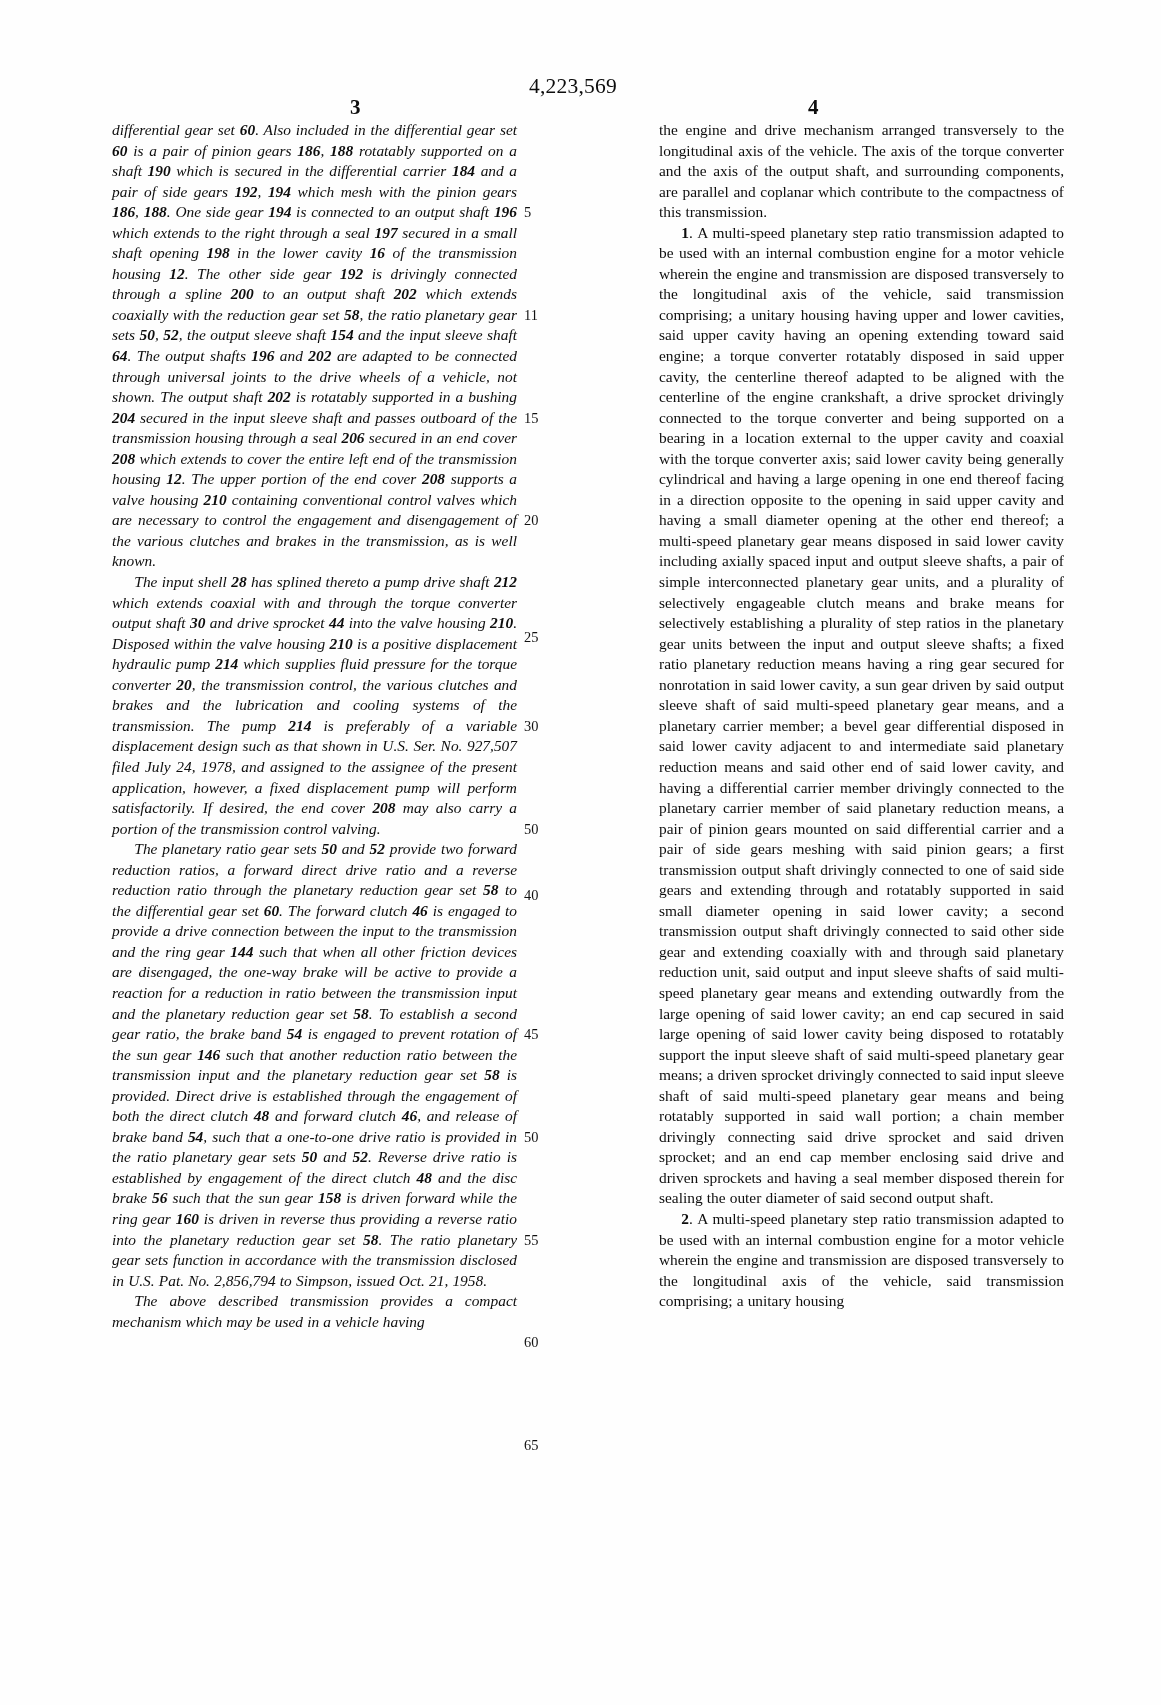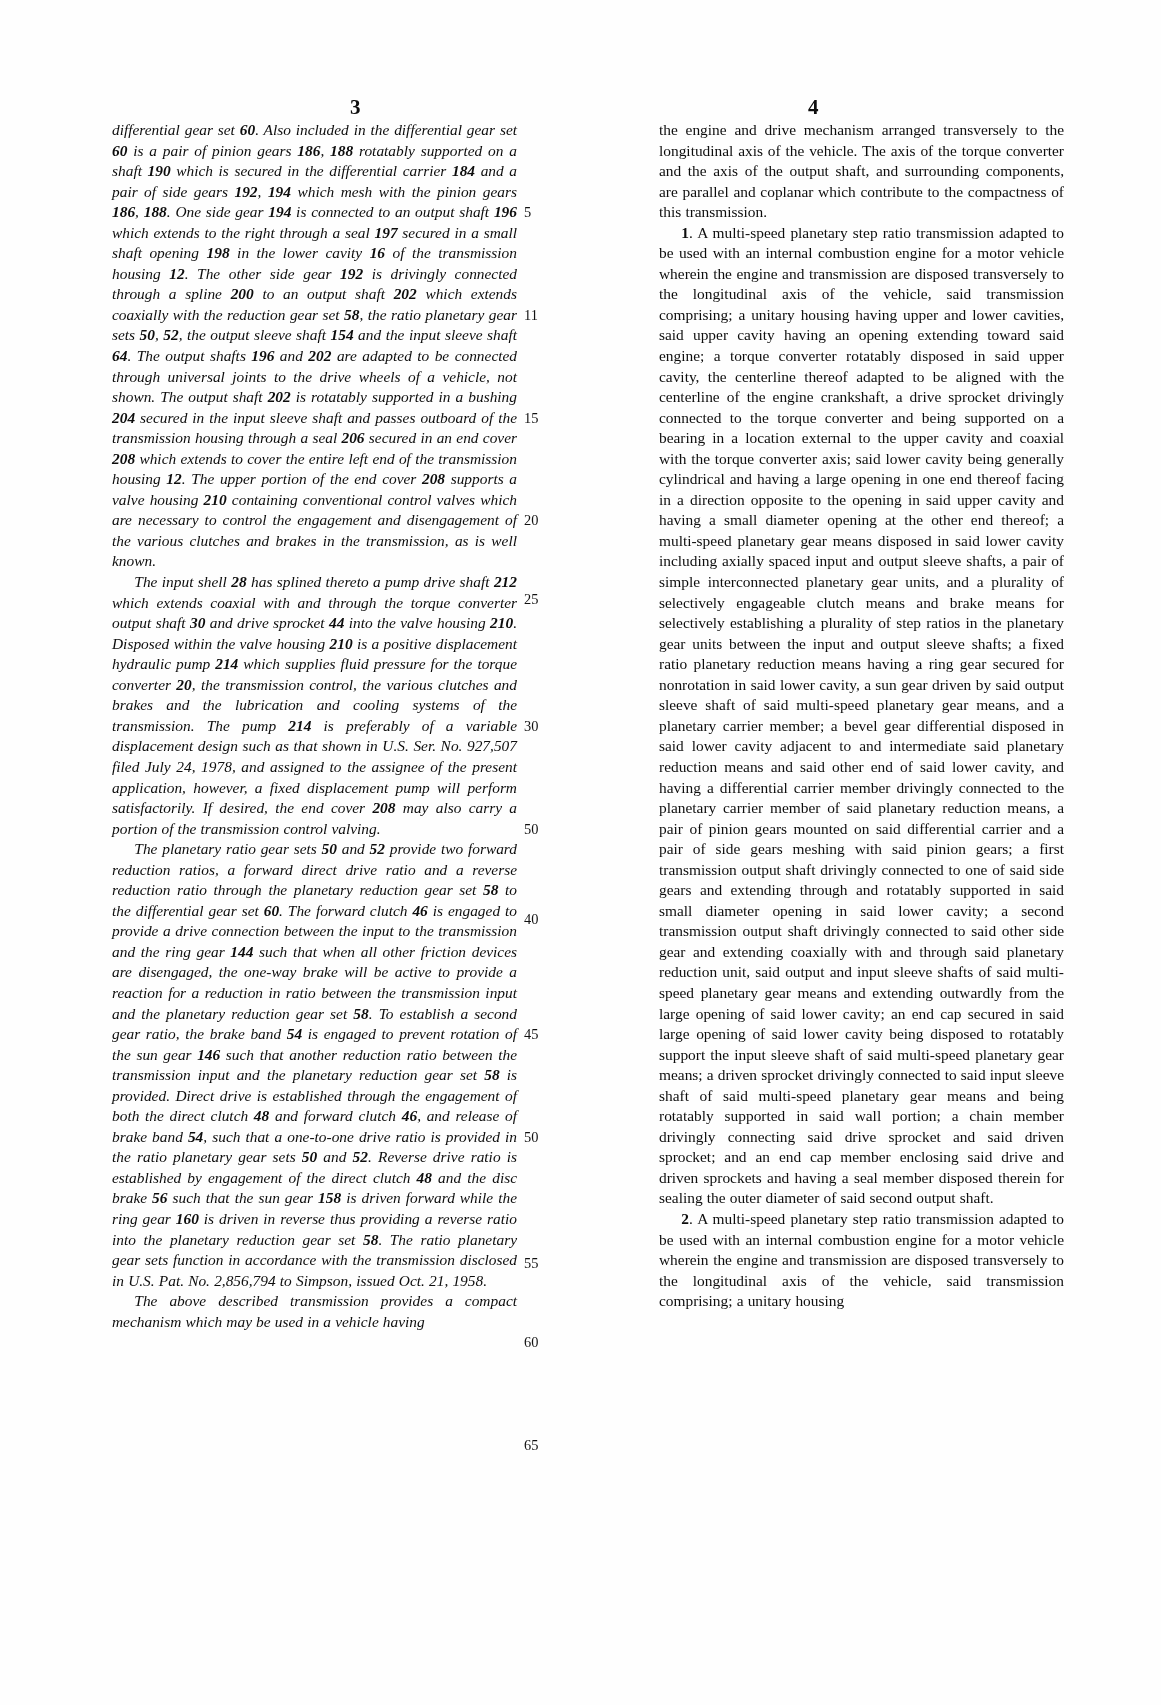--- a/index.html
+++ b/index.html
@@ -107,6 +107,7 @@
 <div class="page">
 
   <div class="header">
+    <div class="patent-number">4,223,569</div>
     <div class="col-number left">3</div>
     <div class="col-number right">4</div>
   </div>

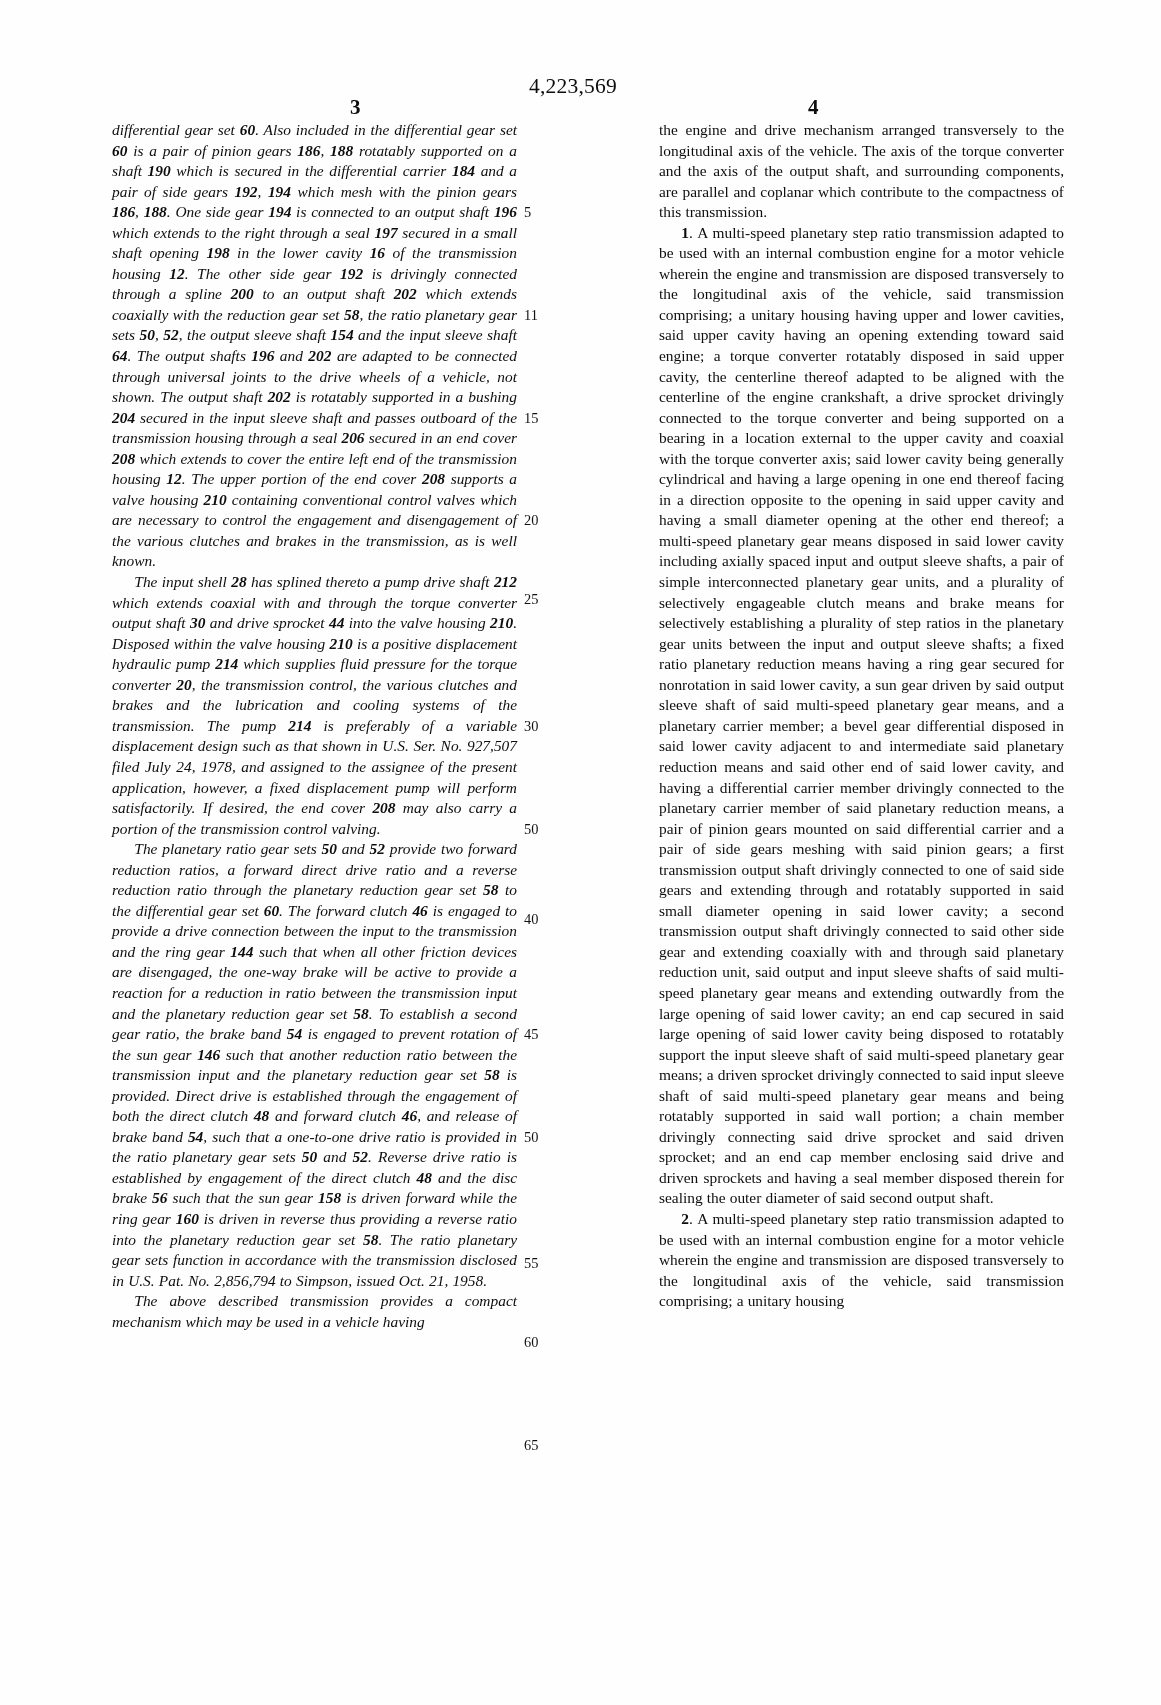--- a/index.html
+++ b/index.html
@@ -131,7 +131,7 @@
       <div style="position: absolute; top: 184.95px;">11</div>
       <div style="position: absolute; top: 287.7px; text-align: right;">15</div>
       <div style="position: absolute; top: 390.45px;">20</div>
-      <div style="position: absolute; top: 469px;">25</div>
+      <div style="position: absolute; top: 507px;">25</div>
       <div style="position: absolute; top: 595.95px;">30</div>
       <div style="position: absolute; top: 698.7px;">50</div>
       <div style="position: absolute; top: 789px; text-align: center;">40</div>

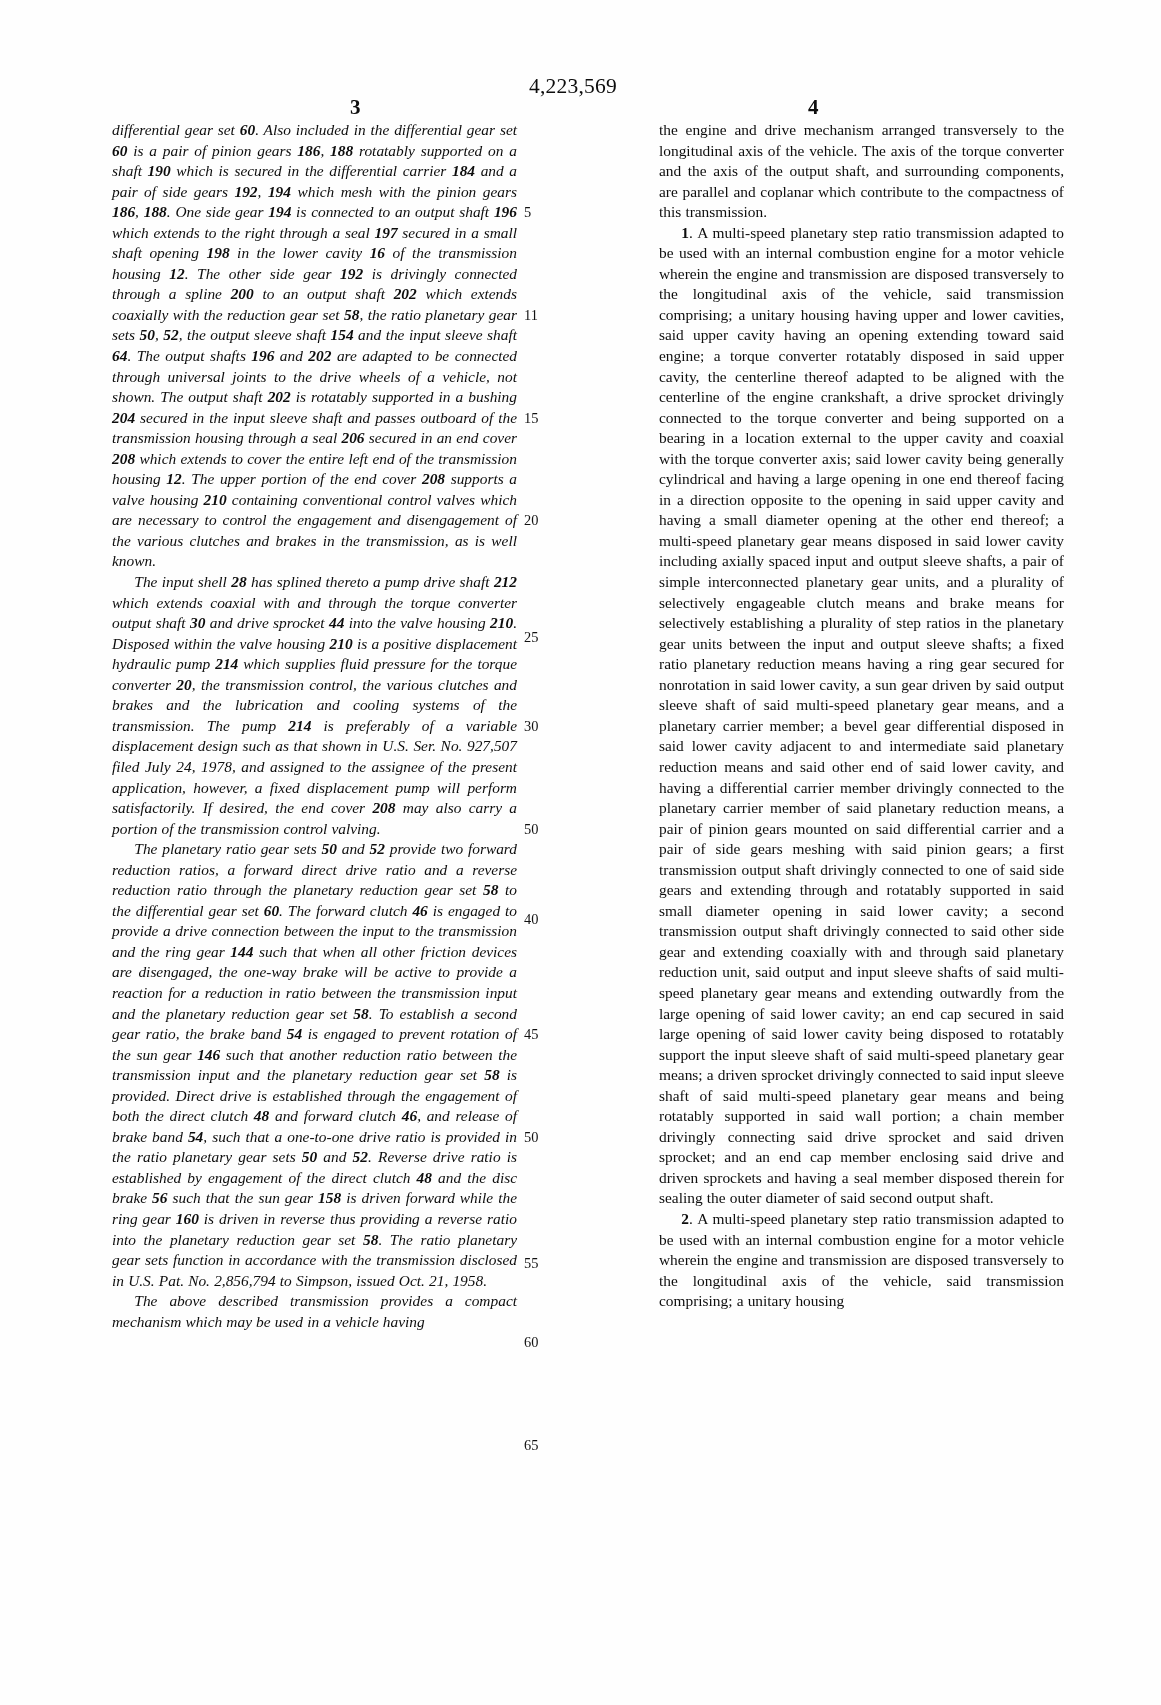--- a/index.html
+++ b/index.html
@@ -134,7 +134,7 @@
       <div style="position: absolute; top: 507px;">25</div>
       <div style="position: absolute; top: 595.95px;">30</div>
       <div style="position: absolute; top: 698.7px;">50</div>
-      <div style="position: absolute; top: 789px; text-align: center;">40</div>
+      <div style="position: absolute; top: 765px; text-align: center;">40</div>
       <div style="position: absolute; top: 904.2px;">45</div>
       <div style="position: absolute; top: 1006.95px;">50</div>
       <div style="position: absolute; top: 1109.7px; margin-top: 23px;">55</div>

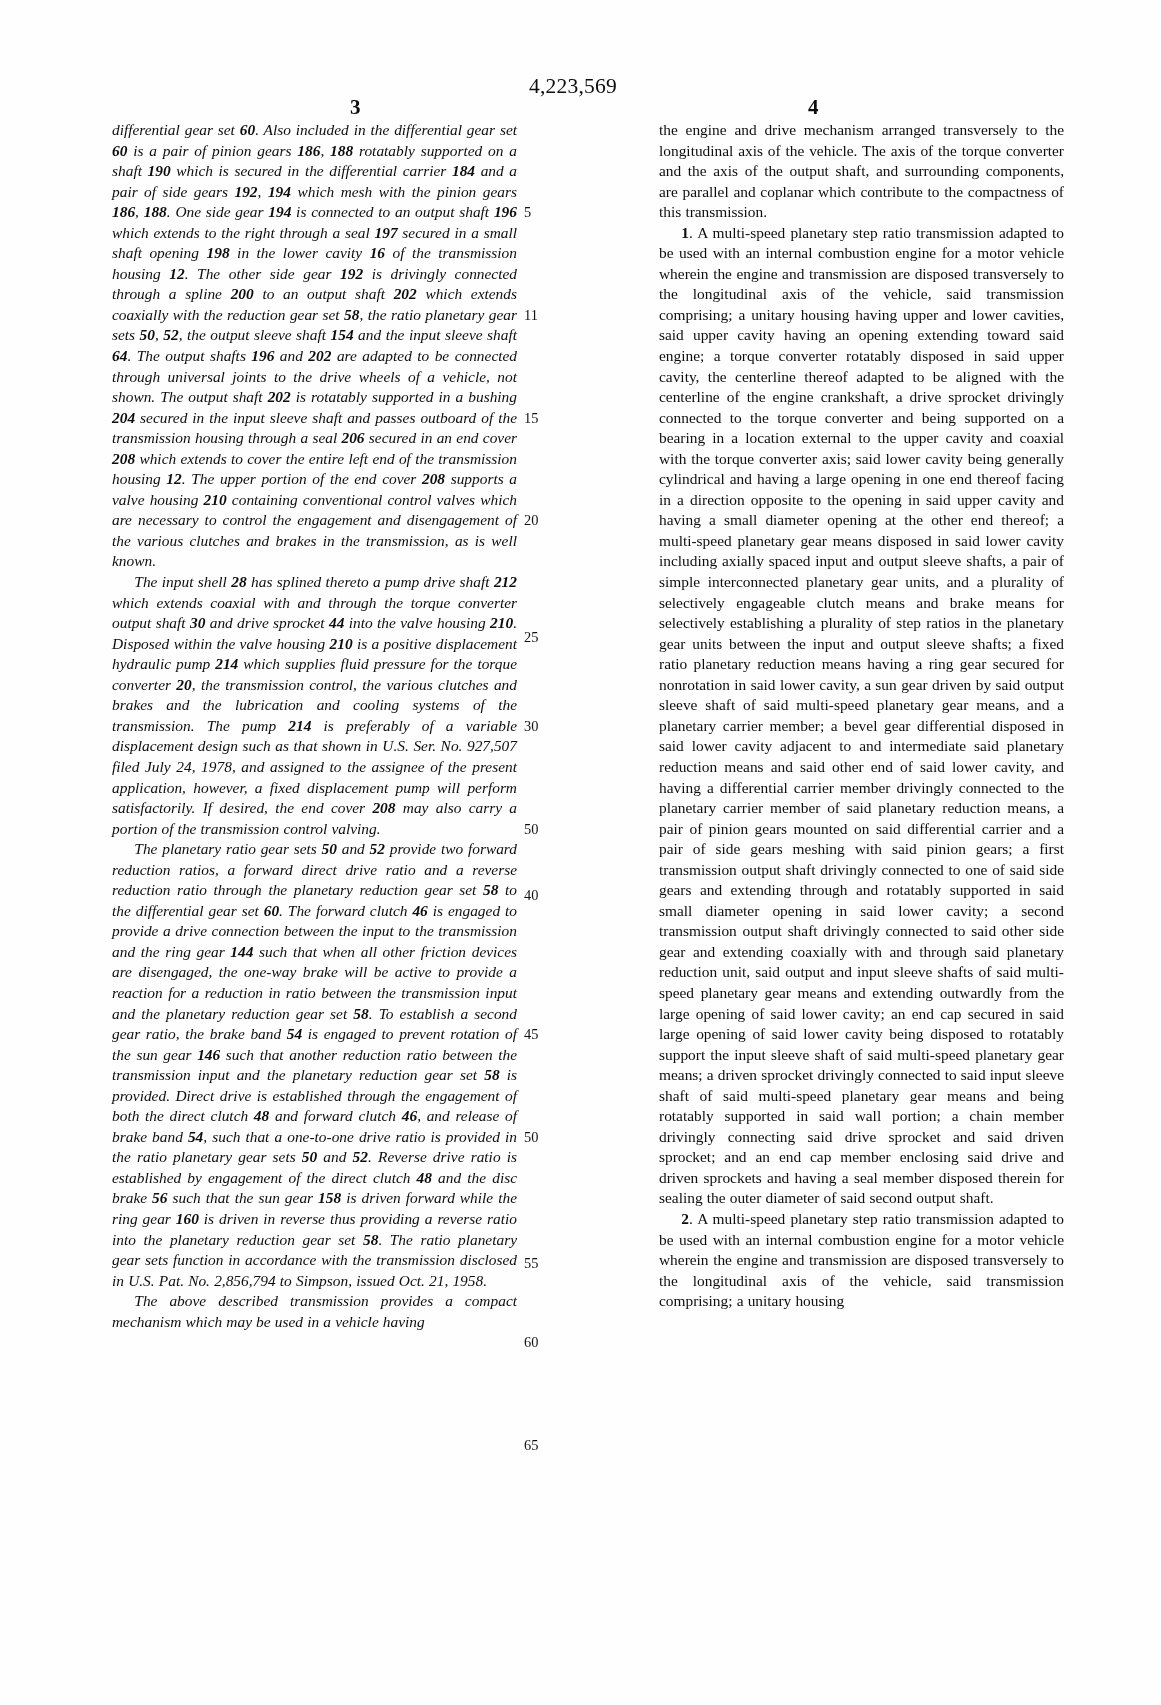--- a/index.html
+++ b/index.html
@@ -137,7 +137,7 @@
       <div style="position: absolute; top: 765px; text-align: center;">40</div>
       <div style="position: absolute; top: 904.2px;">45</div>
       <div style="position: absolute; top: 1006.95px;">50</div>
-      <div style="position: absolute; top: 1109.7px; margin-top: 23px;">55</div>
+      <div style="position: absolute; top: 1109.7px;">55</div>
       <div style="position: absolute; top: 1212.45px;">60</div>
       <div style="position: absolute; top: 1315.2px;">65</div>
     </div>

